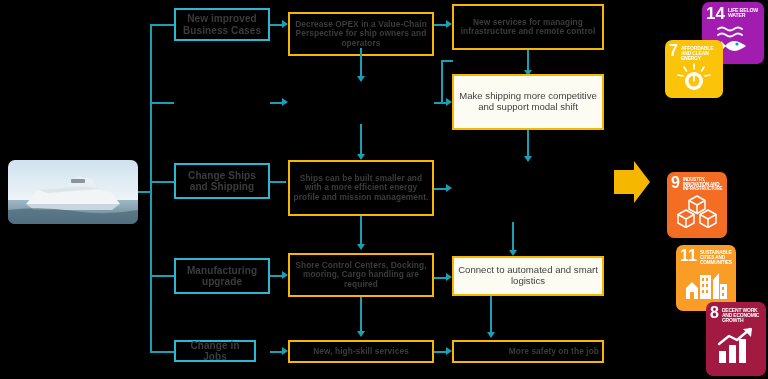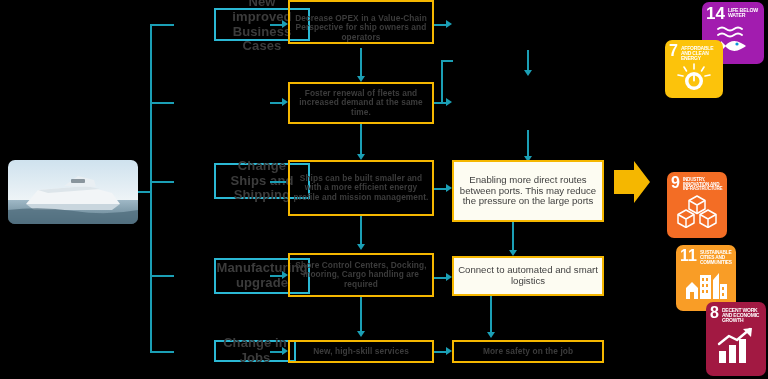--- a/index.html
+++ b/index.html
@@ -14,7 +14,7 @@
   .box span{display:block;padding:0 3px;}
 
   .drv{border:2px solid #2bb8d4;color:#3c3c3c;background:transparent;
-       font-weight:bold;font-size:13px;letter-spacing:.1px;margin-left:40px;}
+       font-weight:bold;font-size:10px;letter-spacing:.1px;}
   .amb{border:2px solid #f5b700;color:#3c3c3c;background:transparent;
        font-weight:bold;font-size:8.3px;letter-spacing:.1px;}
   .amb-fill{border:2px solid #f5b700;color:#3f3f3f;background:#fdfcf2;

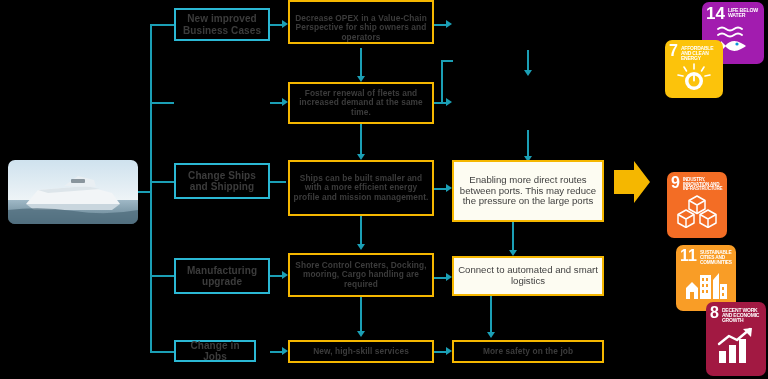--- a/index.html
+++ b/index.html
@@ -90,7 +90,7 @@
   <div class="ln lnh" style="left:270px;top:24px;width:14px;"></div>
   <div class="arw arw-r" style="left:282px;top:20px;"></div>
 
-  <div class="box amb" style="left:288px;top:0;width:146px;height:44px;align-items:flex-end;">
+  <div class="box amb" style="left:288px;top:12px;width:146px;height:44px;">
     <span>Decrease OPEX in a Value-Chain Perspective for ship owners and operators</span>
   </div>
   <div class="ln lnh" style="left:434px;top:24px;width:14px;"></div>

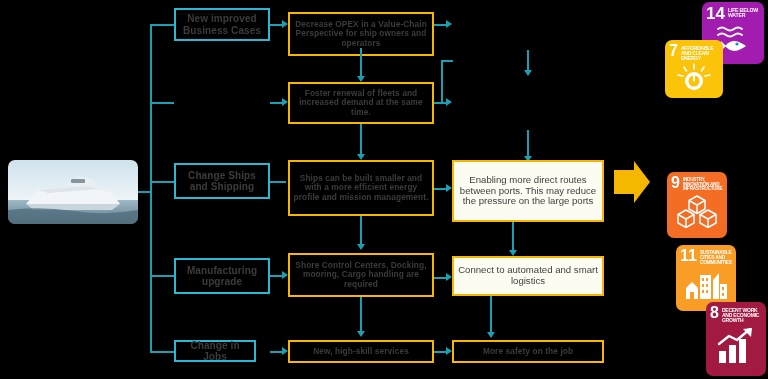--- a/index.html
+++ b/index.html
@@ -96,6 +96,9 @@
   <div class="ln lnh" style="left:434px;top:24px;width:14px;"></div>
   <div class="arw arw-r" style="left:446px;top:20px;"></div>
 
+  <div class="box amb" style="left:452px;top:4px;width:152px;height:46px;">
+    <span>New services for managing infrastructure and remote control</span>
+  </div>
 
   <div class="ln lnv" style="left:360px;top:48px;height:30px;"></div>
   <div class="arw arw-d" style="left:357px;top:76px;"></div>

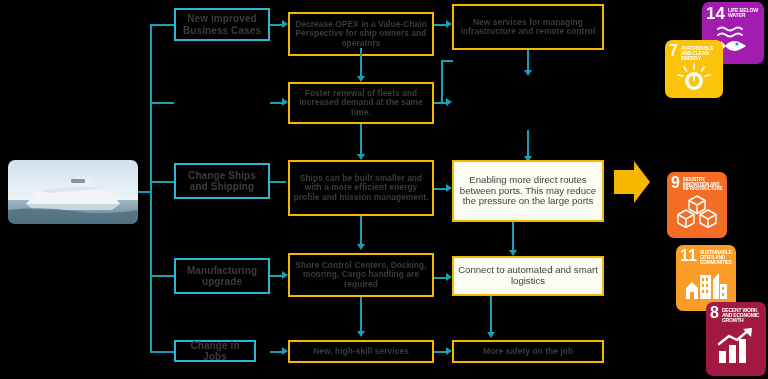--- a/index.html
+++ b/index.html
@@ -108,9 +108,6 @@
   <div class="ln lnh" style="left:270px;top:102px;width:14px;"></div>
   <div class="arw arw-r" style="left:282px;top:98px;"></div>
 
-  <div class="box amb" style="left:288px;top:82px;width:146px;height:42px;">
-    <span>Foster renewal of fleets and increased demand at the same time.</span>
-  </div>
 
   <div class="ln lnh" style="left:434px;top:102px;width:14px;"></div>
   <div class="arw arw-r" style="left:446px;top:98px;"></div>

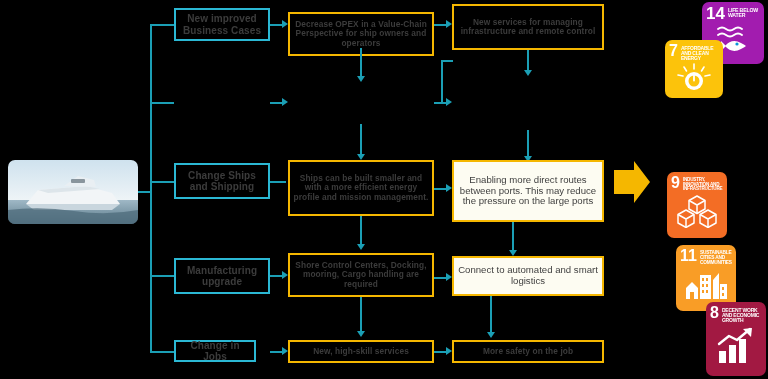--- a/index.html
+++ b/index.html
@@ -114,6 +114,9 @@
   <div class="ln lnv" style="left:441px;top:60px;height:44px;"></div>
   <div class="ln lnh" style="left:441px;top:60px;width:12px;"></div>
 
+  <div class="box amb-fill" style="left:452px;top:74px;width:152px;height:56px;">
+    <span>Make shipping more competitive and support modal shift</span>
+  </div>
 
   <div class="ln lnv" style="left:360px;top:124px;height:32px;"></div>
   <div class="arw arw-d" style="left:357px;top:154px;"></div>

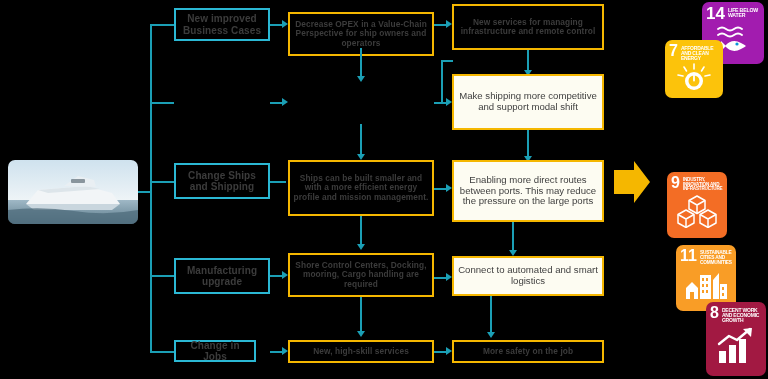--- a/index.html
+++ b/index.html
@@ -134,9 +134,6 @@
   <div class="ln lnh" style="left:434px;top:188px;width:14px;"></div>
   <div class="arw arw-r" style="left:446px;top:184px;"></div>
 
-  <div class="box amb-fill" style="left:452px;top:160px;width:152px;height:62px;">
-    <span>Enabling more direct routes between ports. This may reduce the pressure on the large ports</span>
-  </div>
 
   <div class="ln lnv" style="left:360px;top:216px;height:30px;"></div>
   <div class="arw arw-d" style="left:357px;top:244px;"></div>

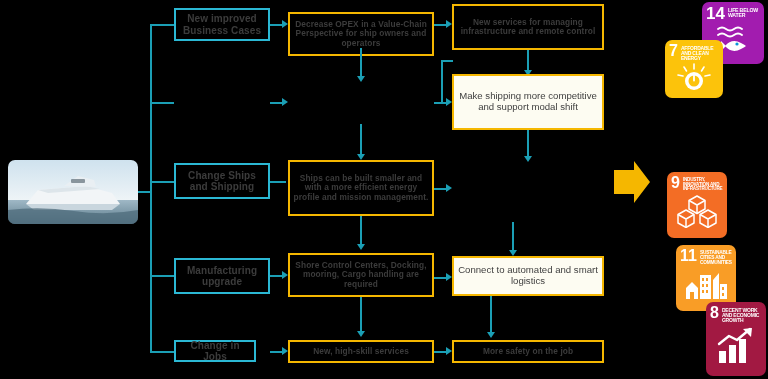--- a/index.html
+++ b/index.html
@@ -173,7 +173,7 @@
   <div class="ln lnh" style="left:434px;top:351px;width:14px;"></div>
   <div class="arw arw-r" style="left:446px;top:347px;"></div>
 
-  <div class="box amb" style="left:452px;top:340px;width:152px;height:23px;">
+  <div class="box amb" style="left:452px;top:340px;width:152px;height:23px;justify-content:flex-end;">
     <span>More safety on the job</span>
   </div>
 

